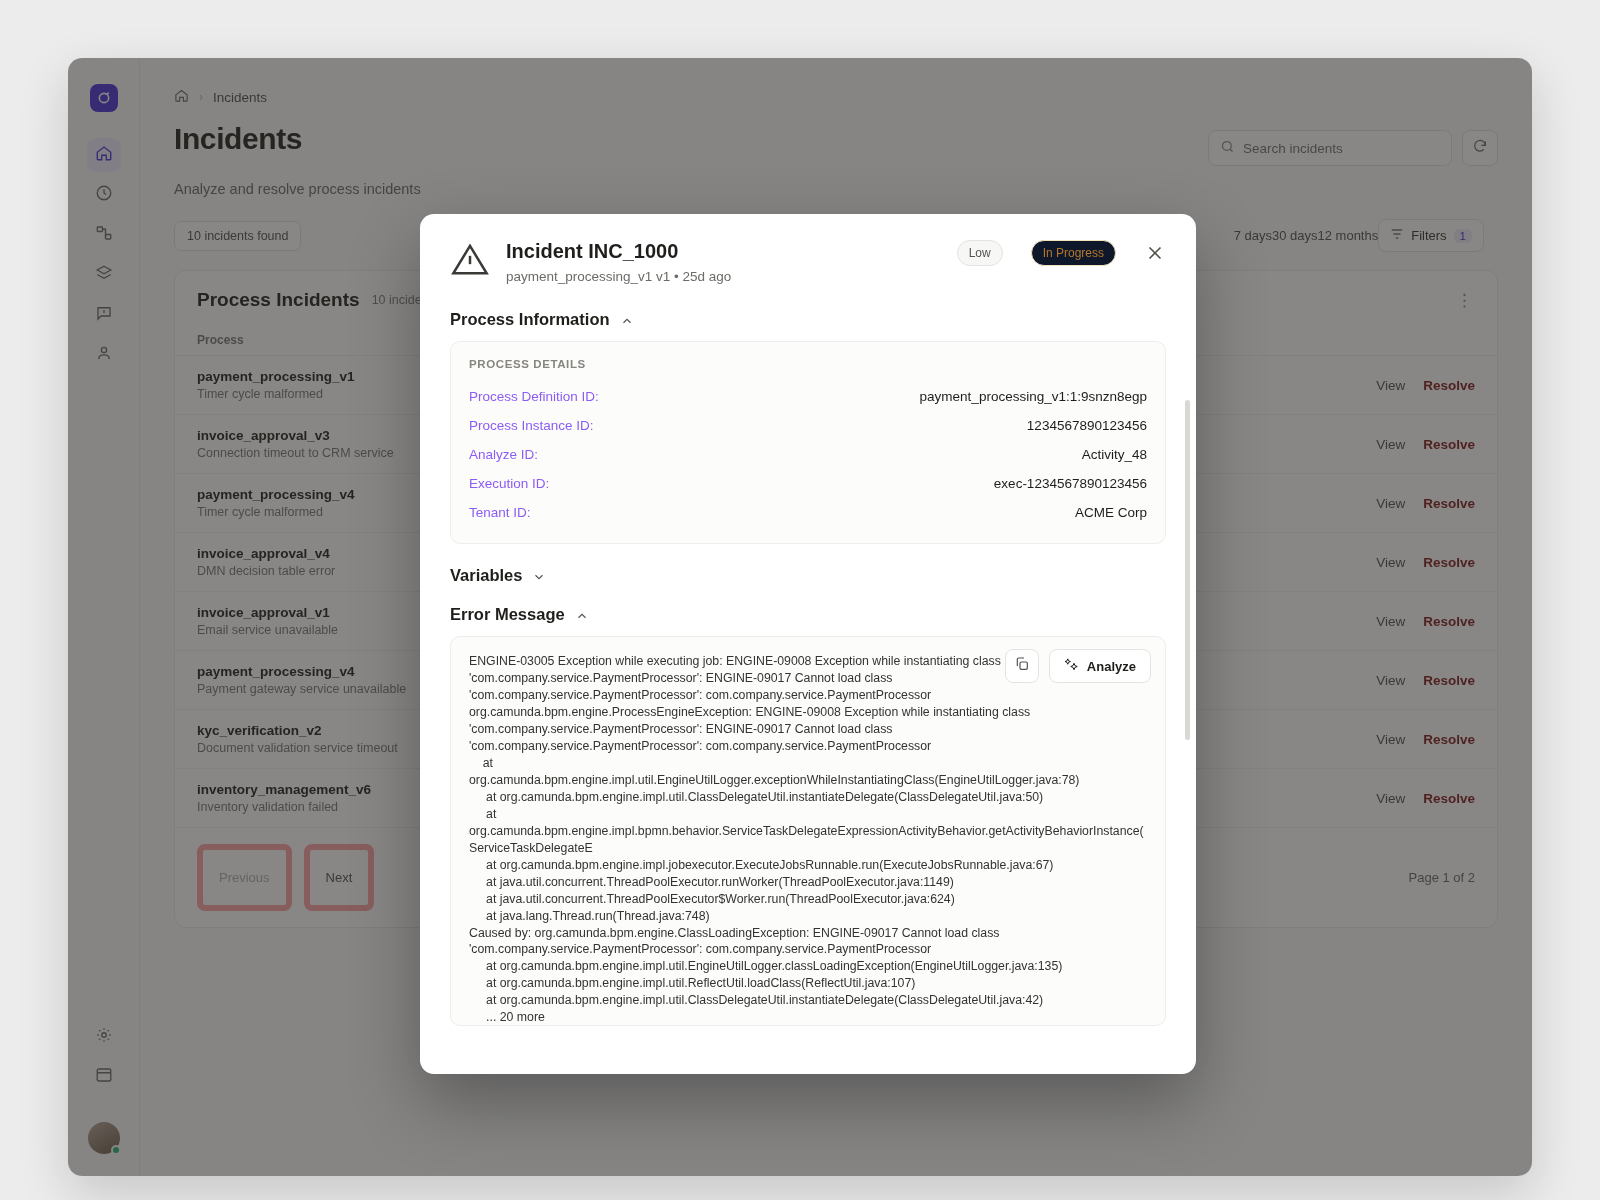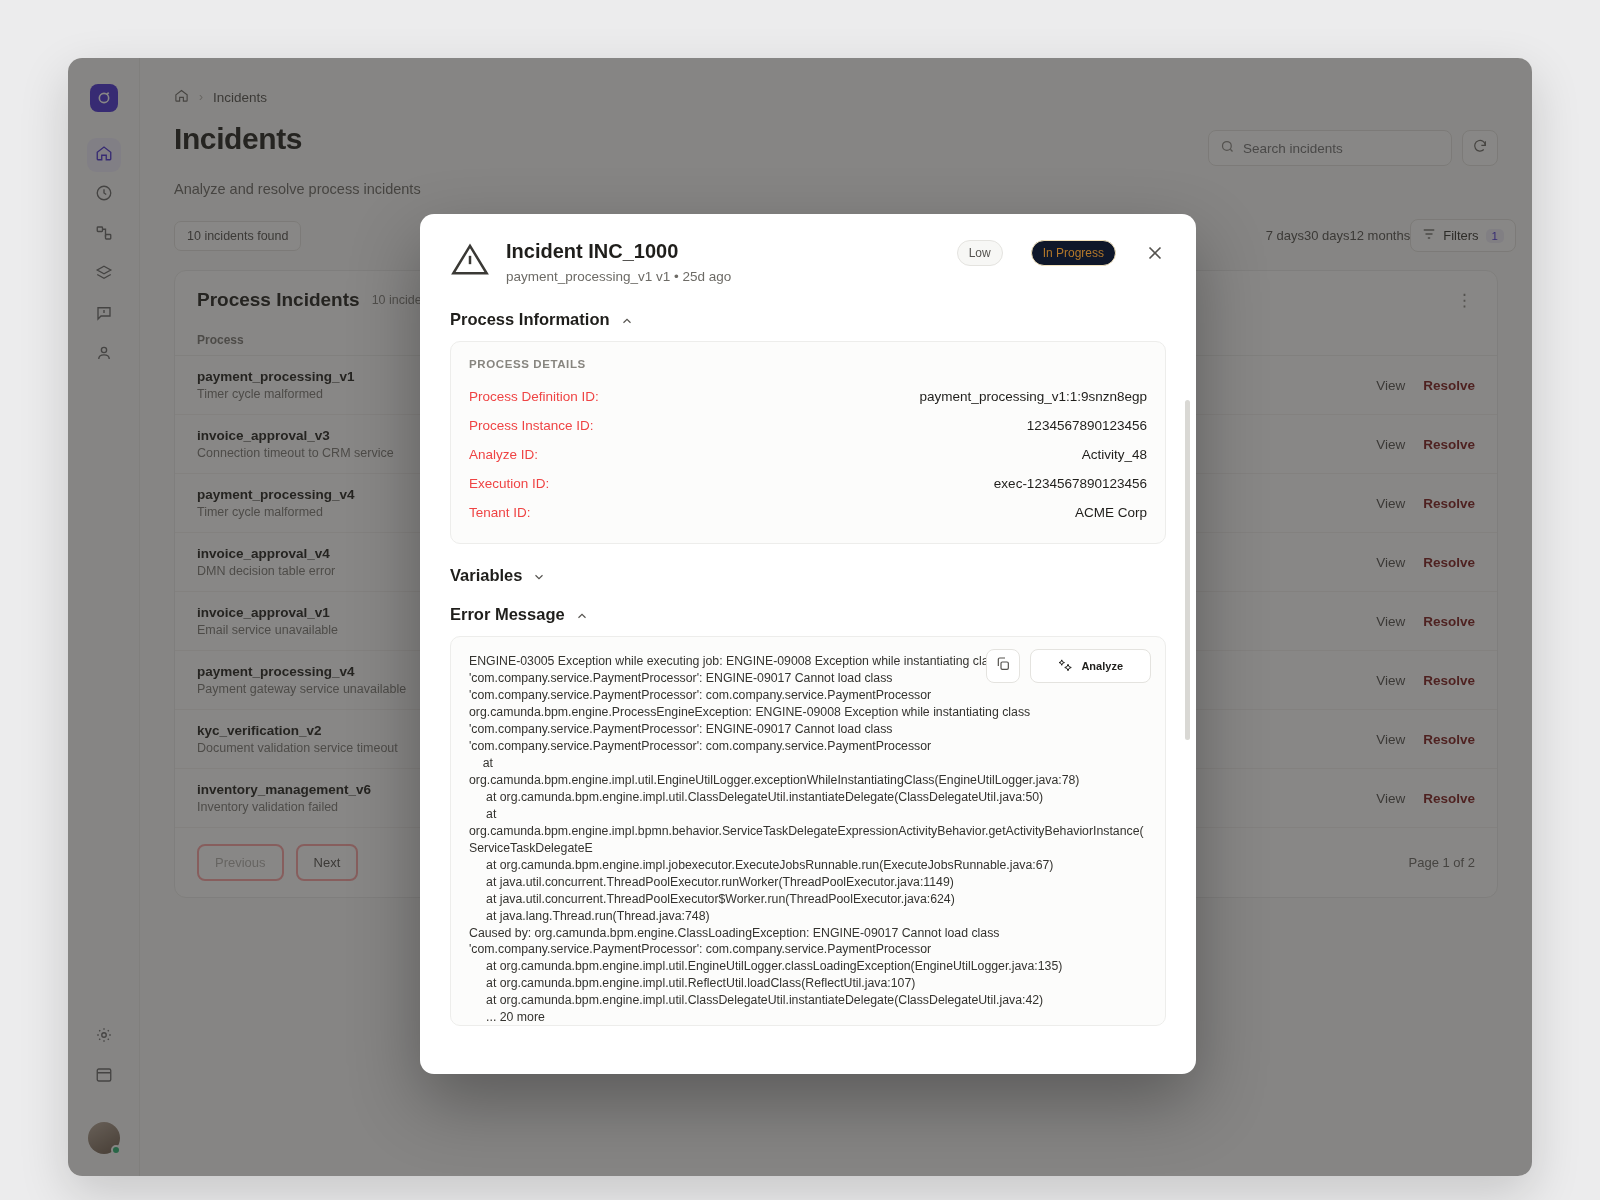--- a/index.html
+++ b/index.html
@@ -76,7 +76,7 @@
     background: #fff; display: flex; align-items: center; justify-content: center; color: #6d6b66;
   }
   .icon-btn svg { width: 16px; height: 16px; }
-  .toolbar { display: flex; justify-content: space-between; align-items: center; padding: 22px 16px 0 34px; }
+  .toolbar { display: flex; justify-content: space-between; align-items: center; padding: 22px 48px 0 34px; }
   .pill {
     border: 1px solid #e4e3df; background: #fff; border-radius: 7px;
     font-size: 12.5px; color: #55534f; padding: 7px 12px;

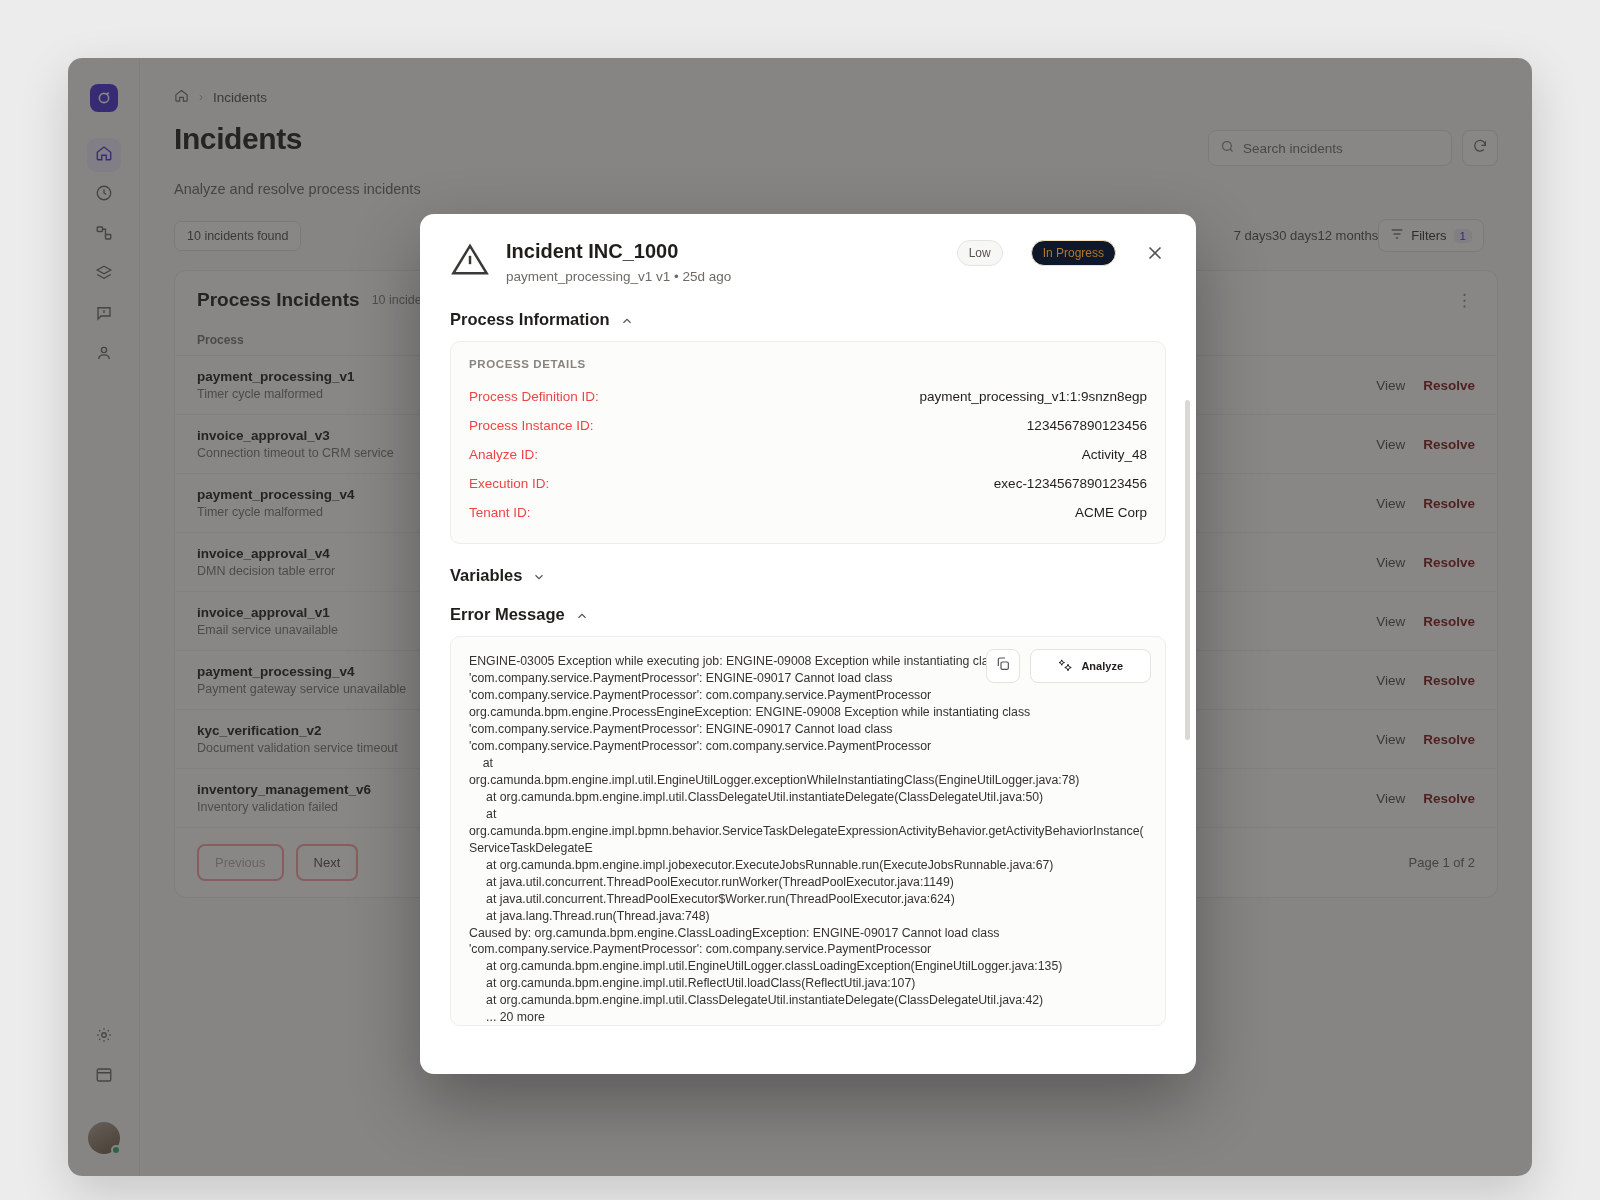--- a/index.html
+++ b/index.html
@@ -145,7 +145,7 @@
   .panel { border: 1px solid #ededeb; border-radius: 10px; background: #fcfcfb; padding: 16px 18px; }
   .panel-label { font-size: 11.5px; font-weight: 700; color: #87857f; letter-spacing: .6px; margin-bottom: 12px; }
   .kv { display: flex; justify-content: space-between; align-items: flex-start; padding: 7px 0; font-size: 13.5px; }
-  .kv .k { color: #ef4444; }
+  .kv .k { color: #8b5cf6; }
   .kv .v { color: #1f1e1b; text-align: right; max-width: 300px; word-break: break-all; }
   .err-box {
     position: relative; border: 1px solid #ededeb; border-radius: 10px; background: #fcfcfb;

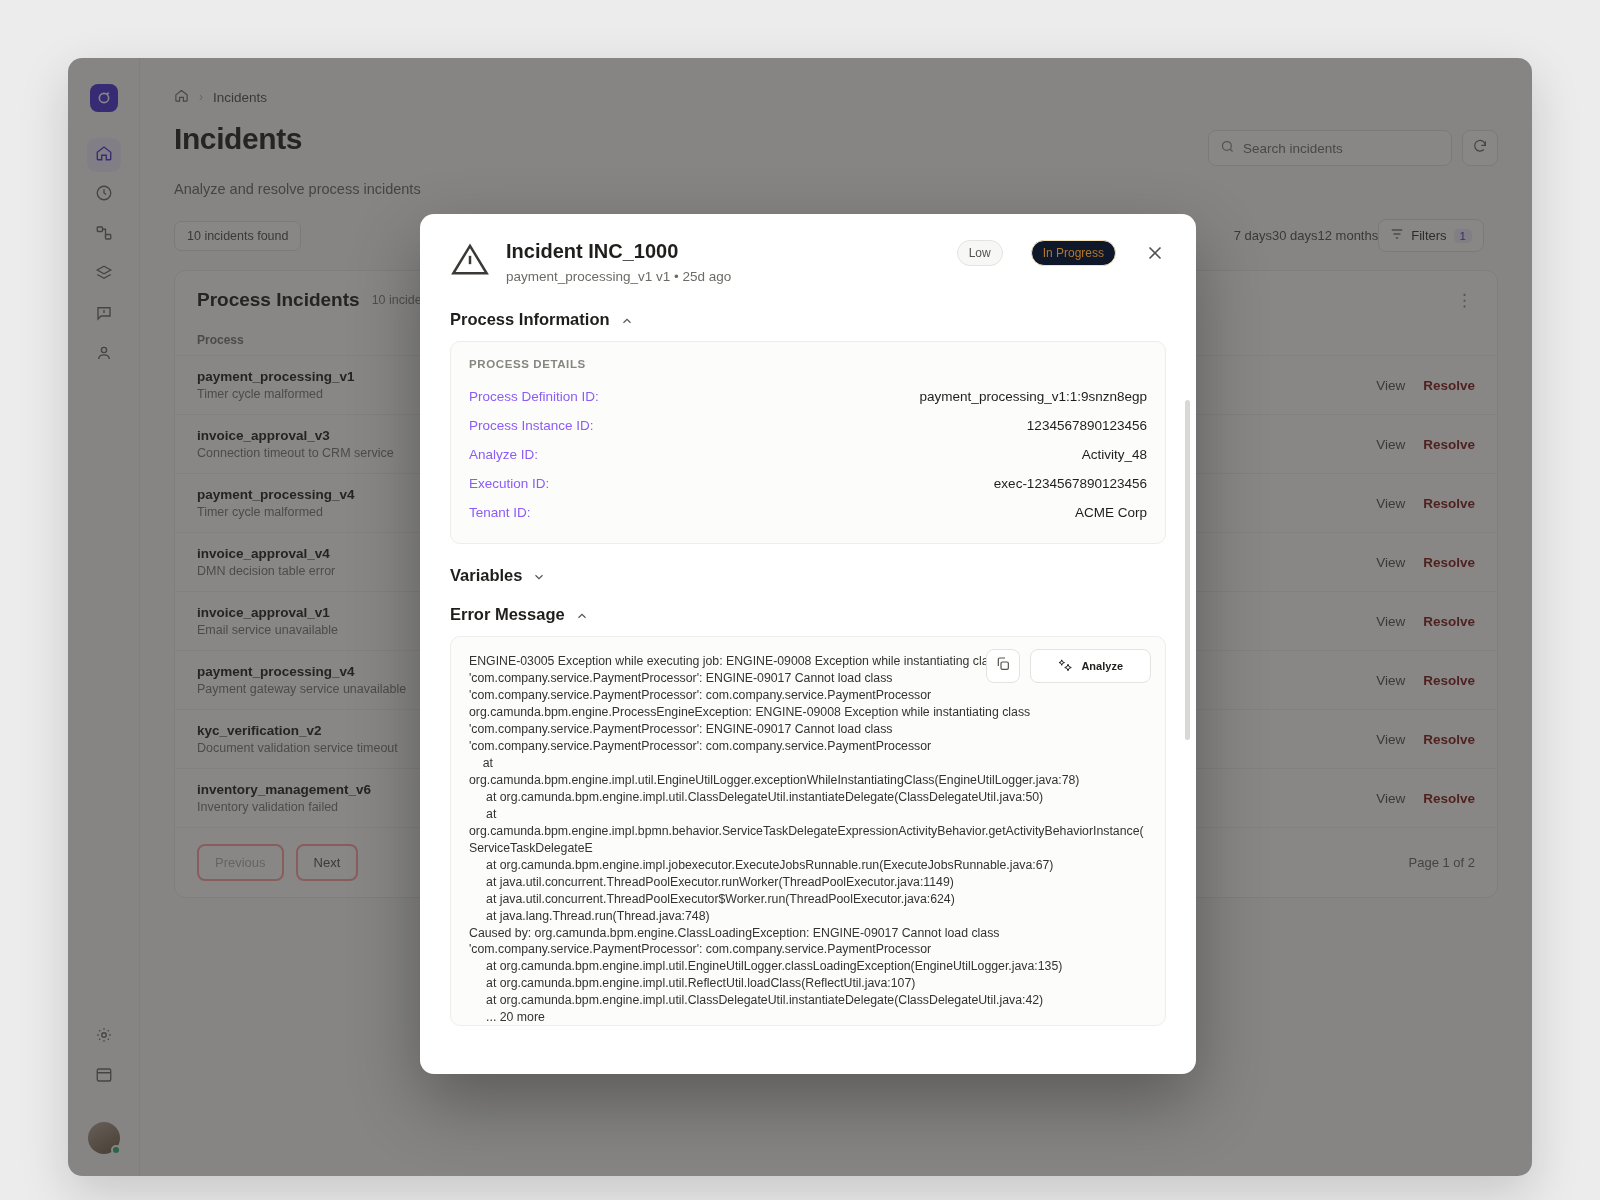--- a/index.html
+++ b/index.html
@@ -156,7 +156,7 @@
     display: flex; align-items: center; justify-content: center; color: #55534f; }
   .sq-btn svg { width: 16px; height: 16px; }
   .analyze-btn { height: 34px; border: 1px solid #e4e3df; border-radius: 8px; background: #fff;
-    display: flex; align-items: center; gap: 8px; padding: 0 27px; font-size: 11px; color: #1f1e1b; font-weight: 600; }
+    display: flex; align-items: center; gap: 8px; padding: 0 14px; font-size: 13px; color: #1f1e1b; font-weight: 600; }
   .analyze-btn svg { width: 15px; height: 15px; }
   .stack {
     font-family: "Liberation Sans", sans-serif;

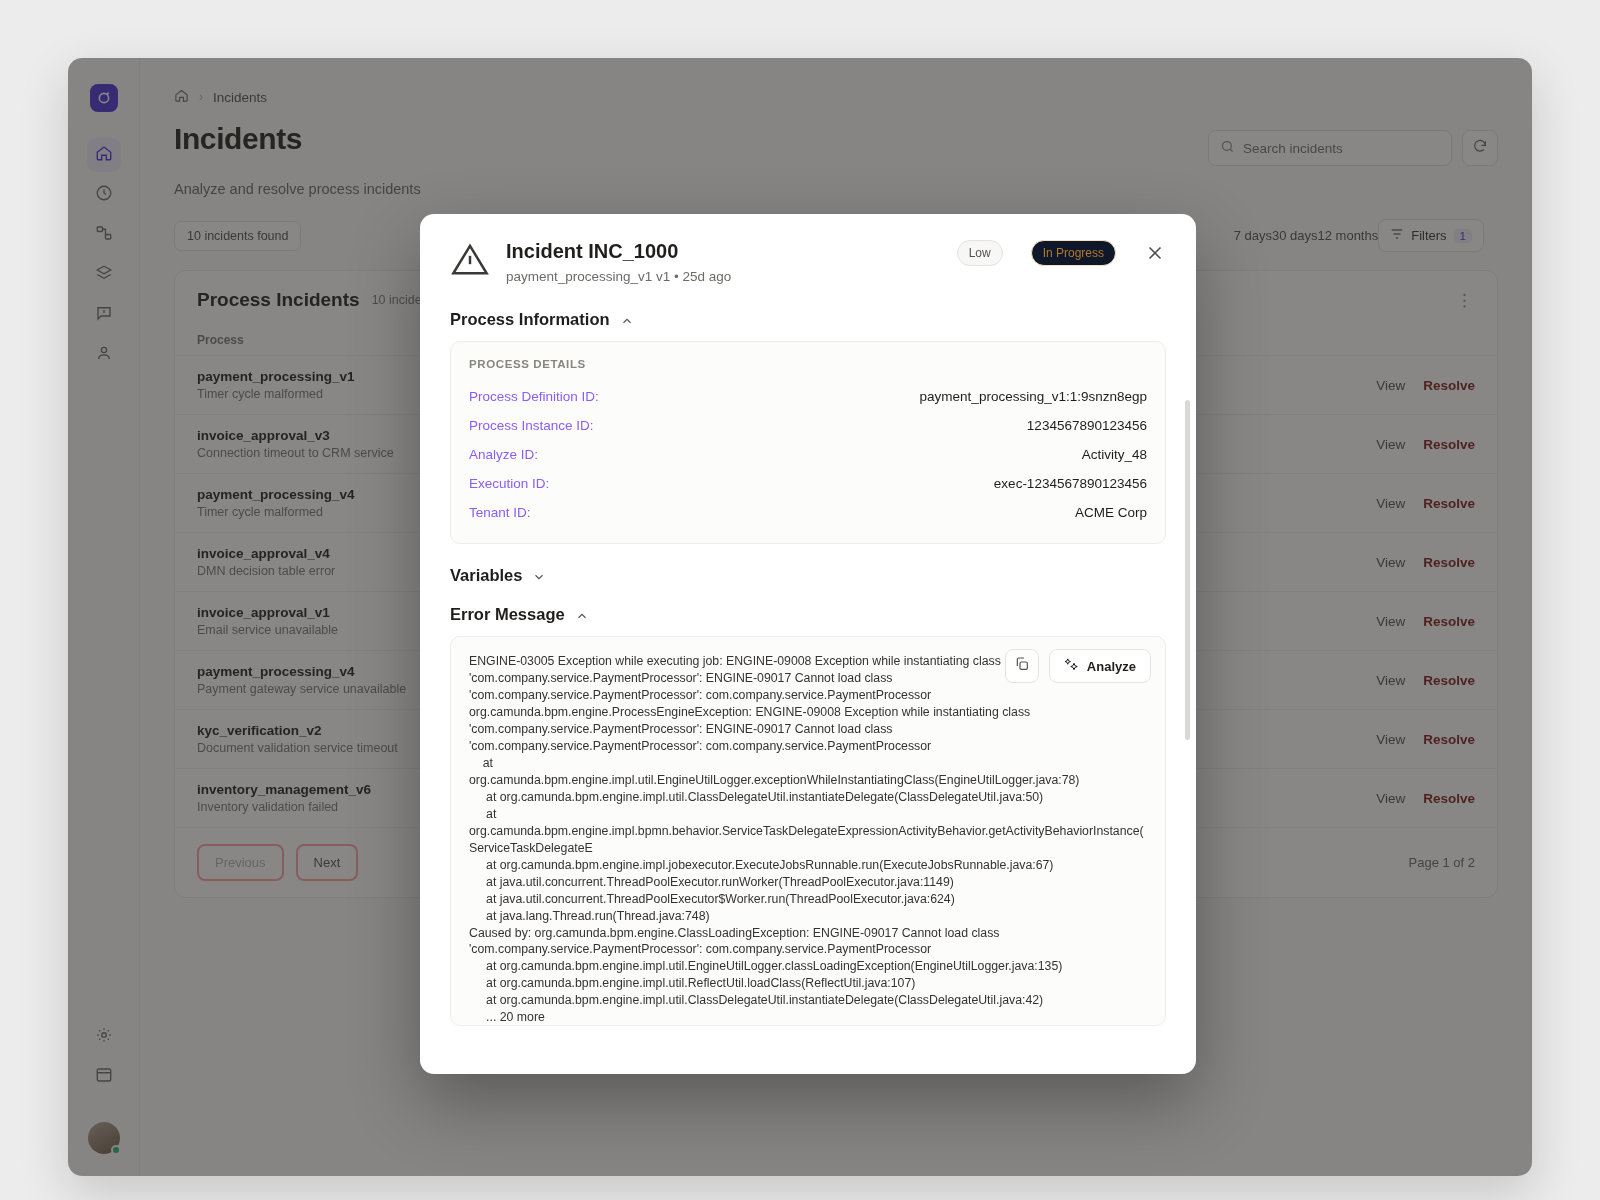--- a/index.html
+++ b/index.html
@@ -111,7 +111,7 @@
   .act .view { color: #55534f; }
   .act .resolve { color: #7f1d1d; font-weight: 600; }
   .pager { display: flex; align-items: center; justify-content: space-between; padding: 16px 22px; }
-  .pg-btn { border: 2px solid #fca5a5; background: #fff; border-radius: 8px; padding: 9px 16px;
+  .pg-btn { border: 6px solid #fca5a5; background: #fff; border-radius: 8px; padding: 20px 16px;
     font-size: 13px; color: #55534f; }
   .pg-btn.disabled { color: #b4b2ae; }
   .pg-info { font-size: 13px; color: #6d6b66; }

